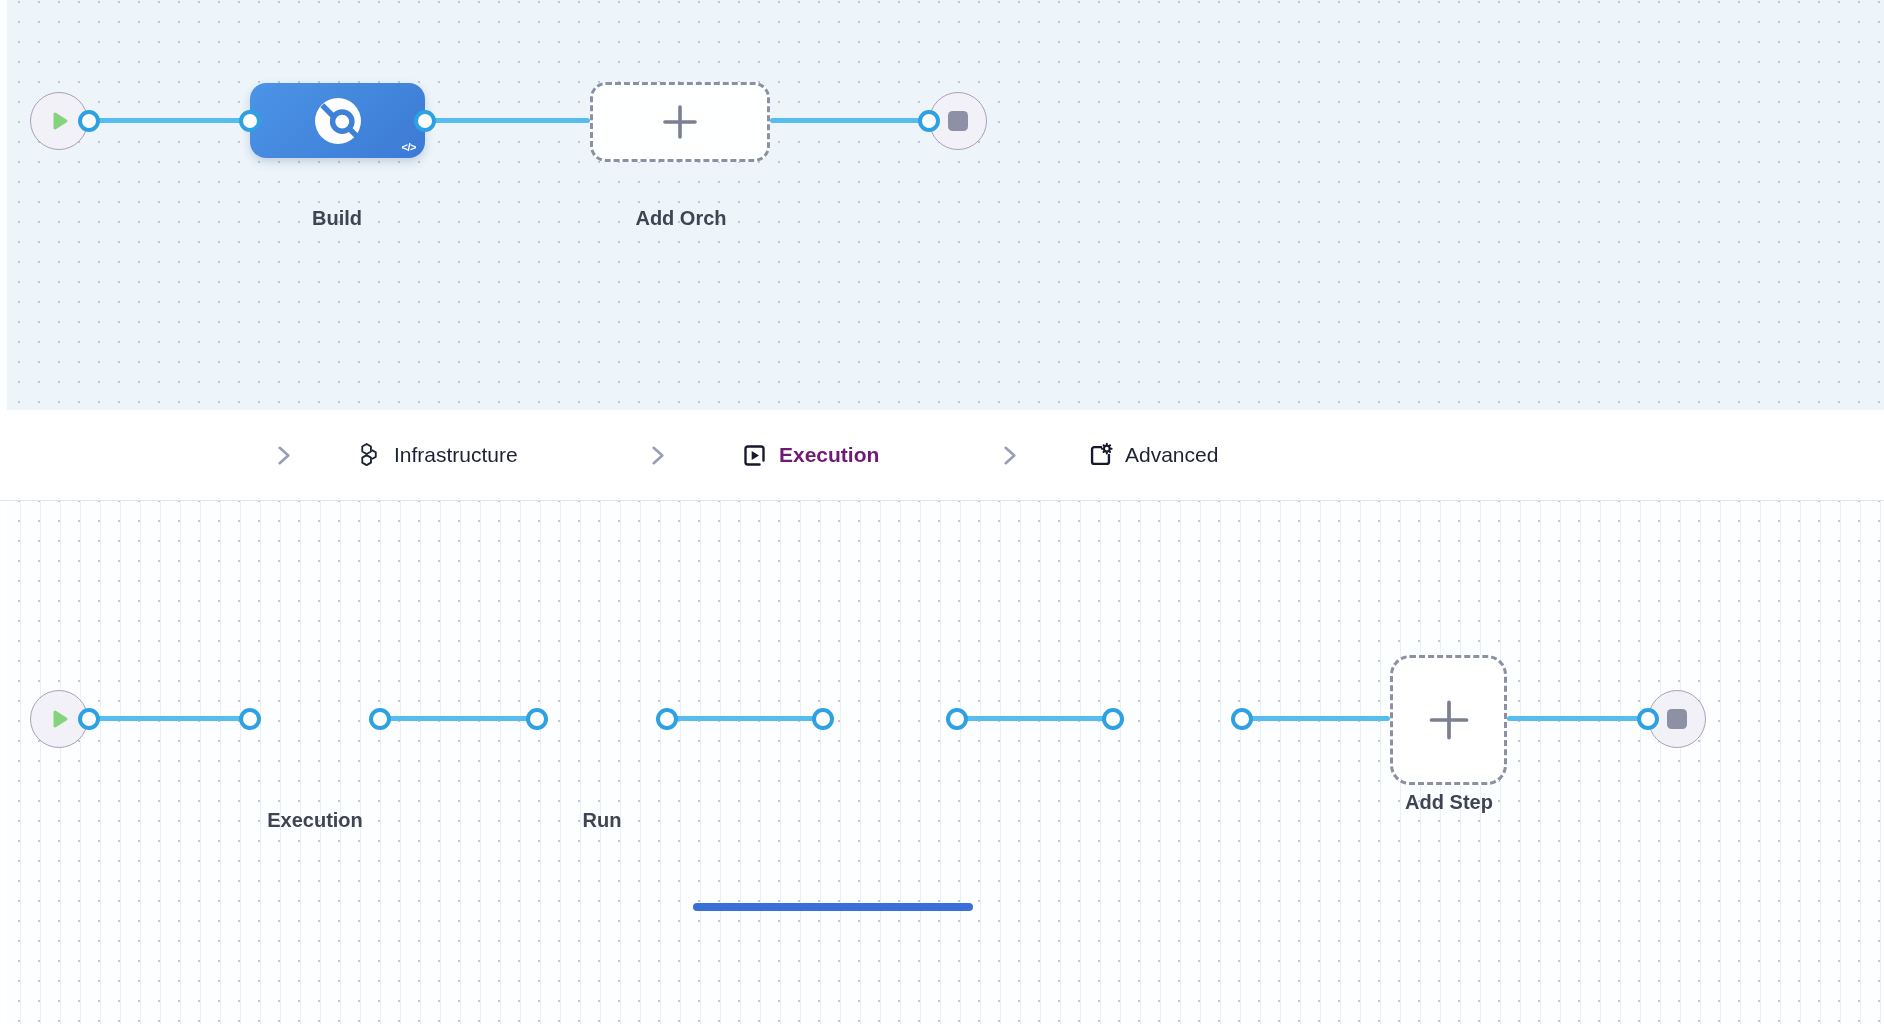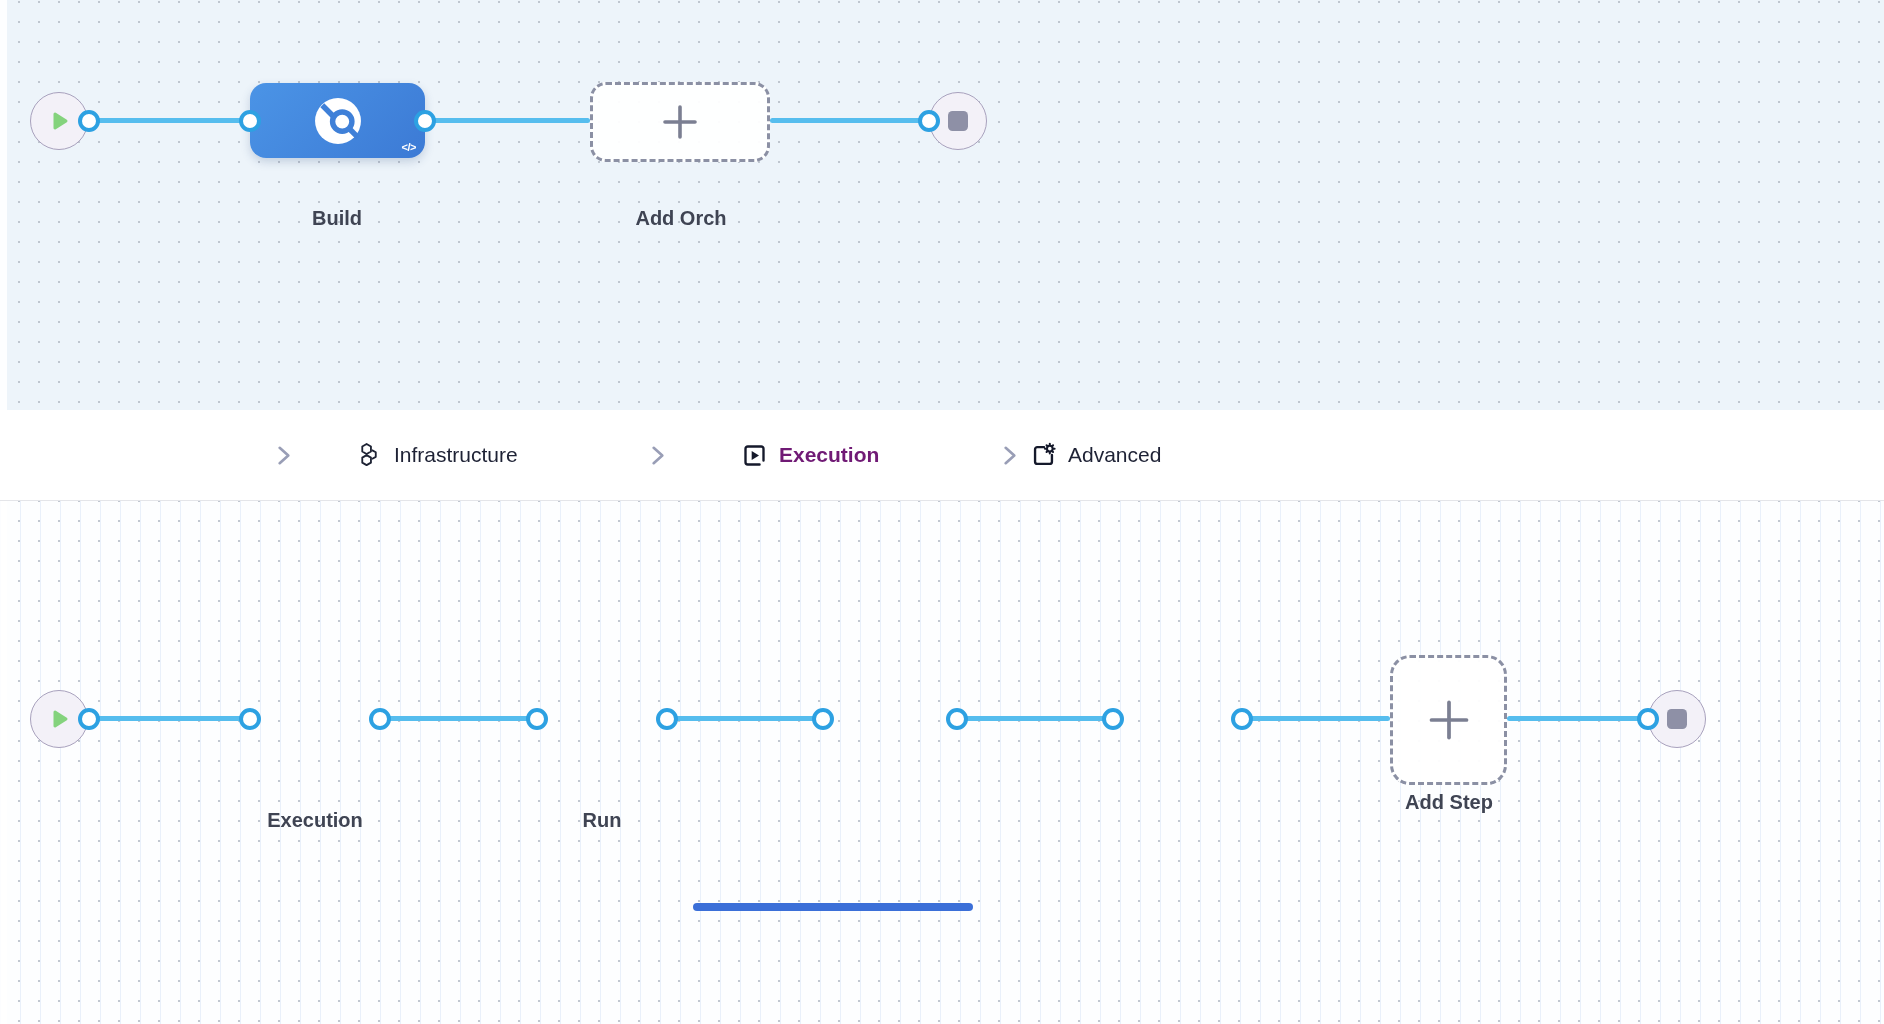--- a/index.html
+++ b/index.html
@@ -143,7 +143,7 @@
       <polyline points="8,4 17,12 8,20" fill="none" stroke="#999eb6" stroke-width="2.8" stroke-linecap="round" stroke-linejoin="round"></polyline>
     </svg>
 
-    <div class="tab" style="left:1030px;">
+    <div class="tab" style="left:1087px;">
       <svg width="27" height="27" viewBox="0 0 24 24">
         <path d="M12.5 4.5 H6.5 a2 2 0 0 0 -2 2 v11 a2 2 0 0 0 2 2 h11 a2 2 0 0 0 2 -2 v-6" fill="none" stroke="#15192b" stroke-width="2.1" stroke-linecap="round"></path>
         <circle cx="17.6" cy="5.9" r="2.5" fill="none" stroke="#15192b" stroke-width="1.8"></circle>

